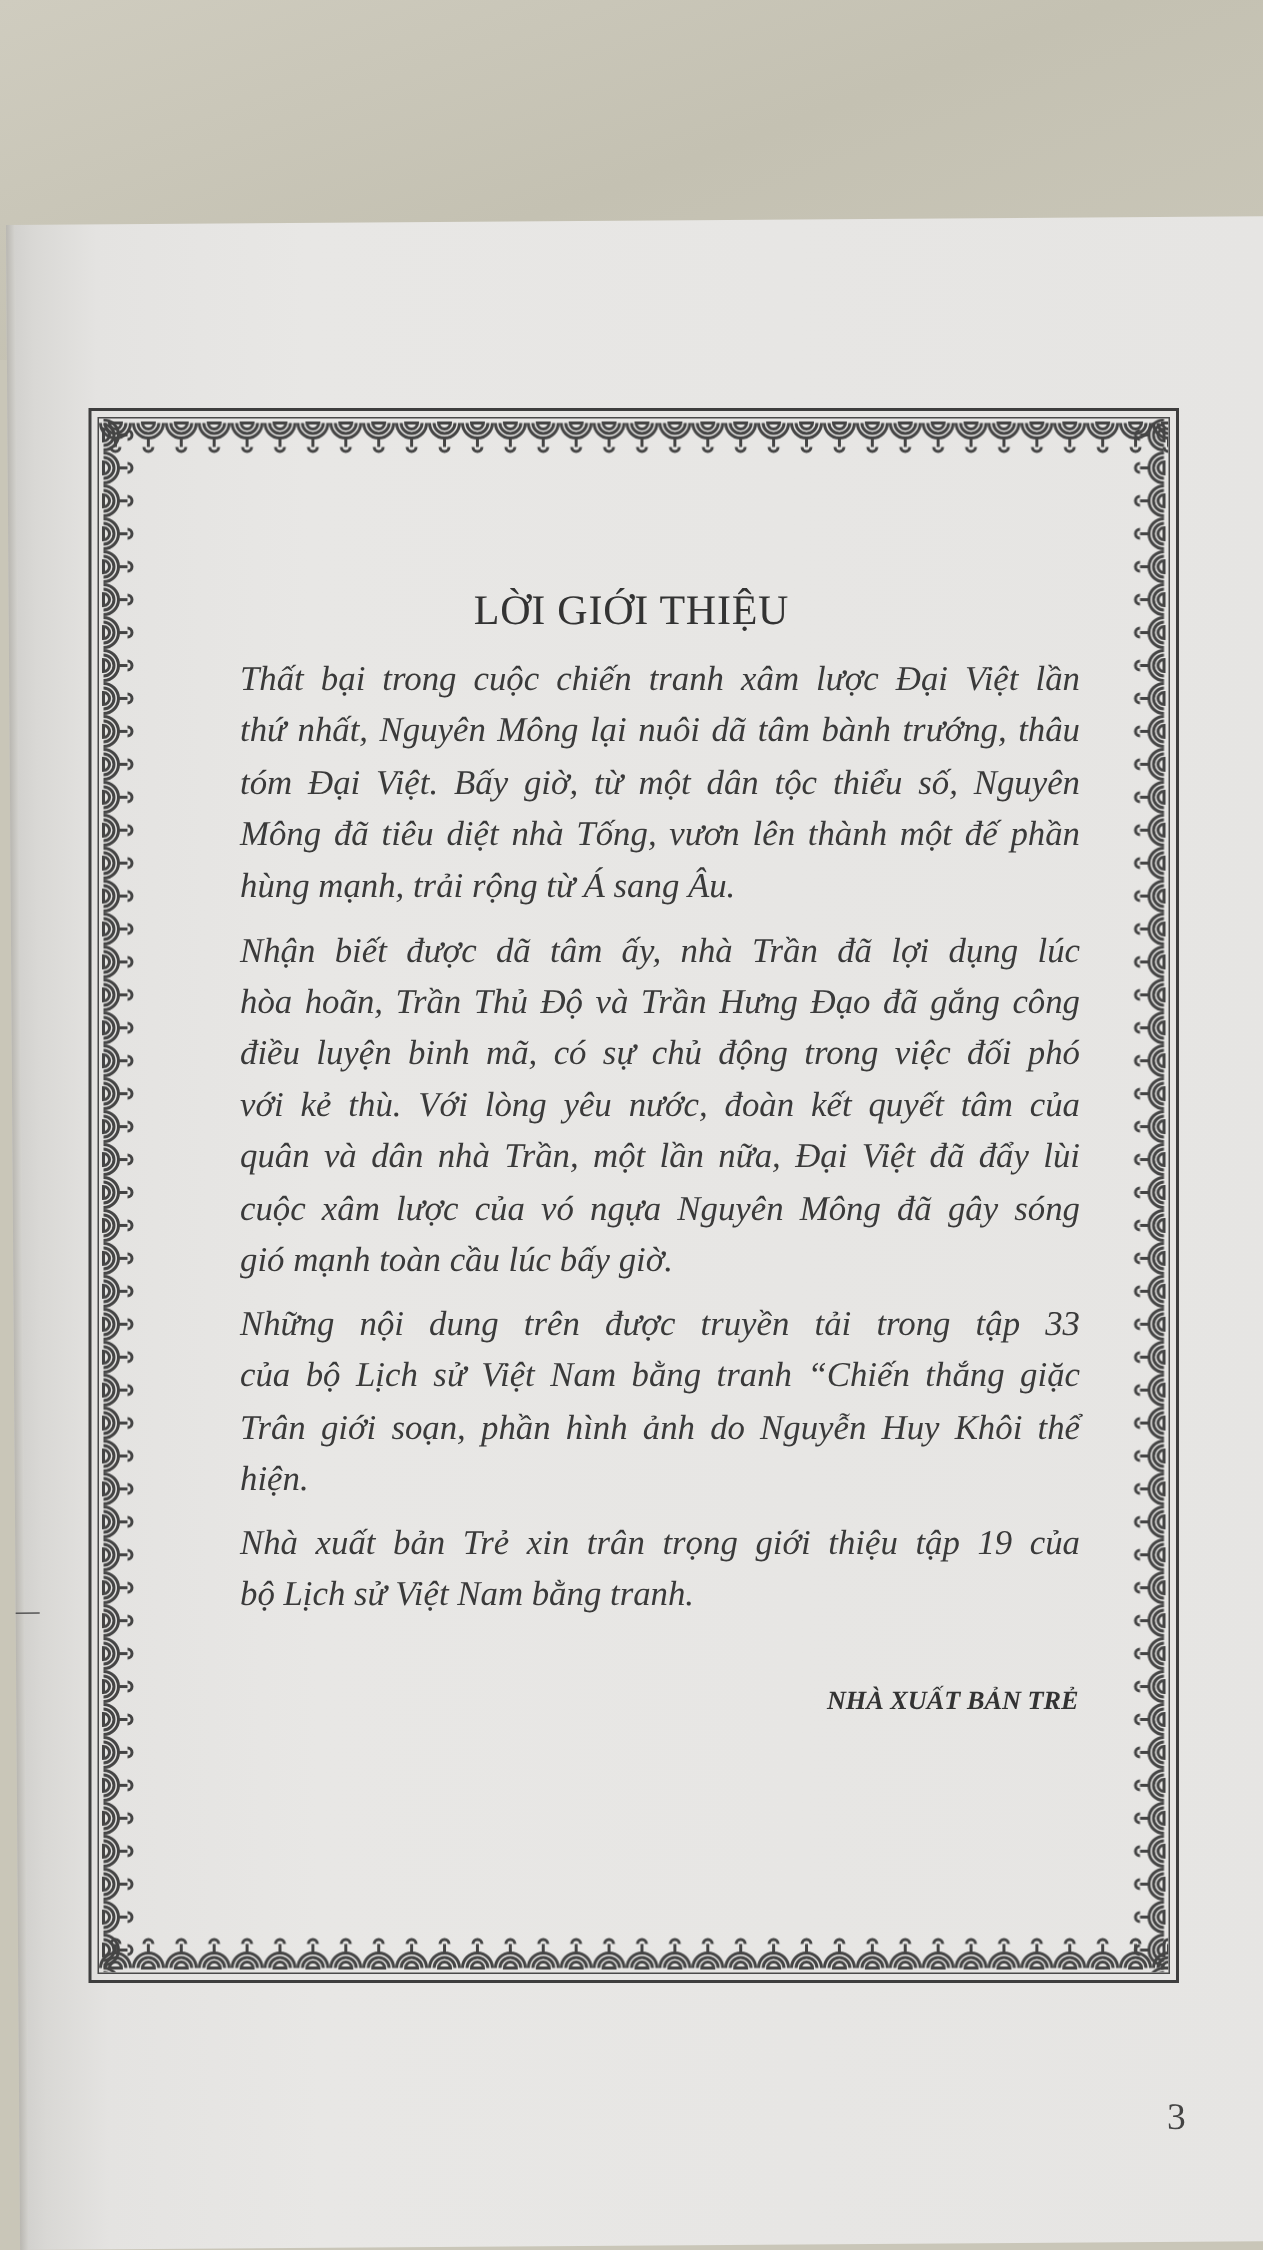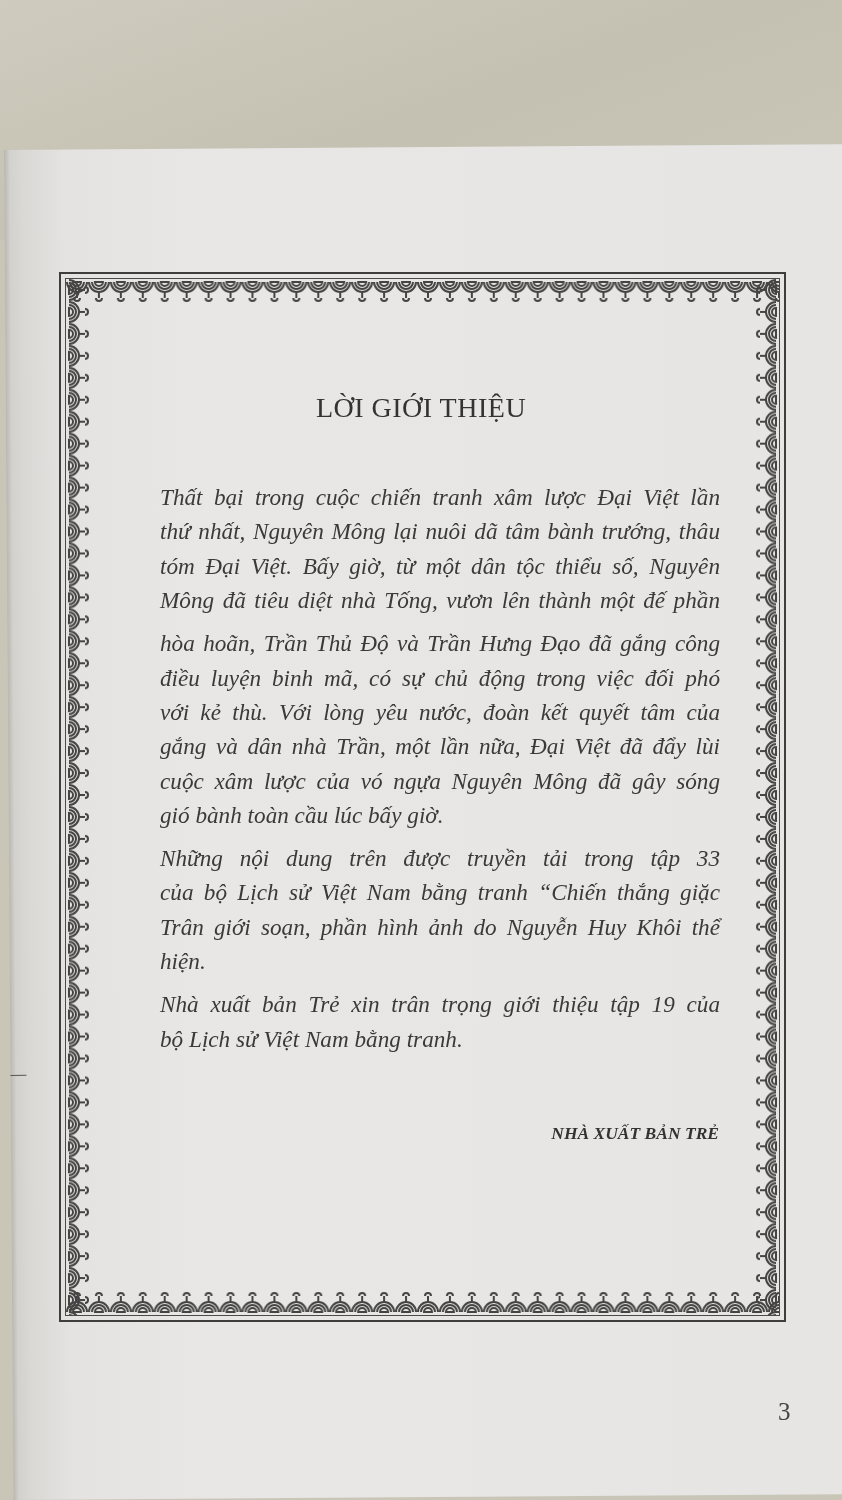--- a/index.html
+++ b/index.html
@@ -45,7 +45,7 @@
     letter-spacing:0.5px;
   }
   .body-text {
-    position:absolute; left:135px; width:585px; top:480px;
+    position:absolute; left:135px; width:585px; top:436px;
     font-style:italic; font-size:23.2px; line-height:34.4px; color:#3a3a3a;
     text-align:justify;
   }

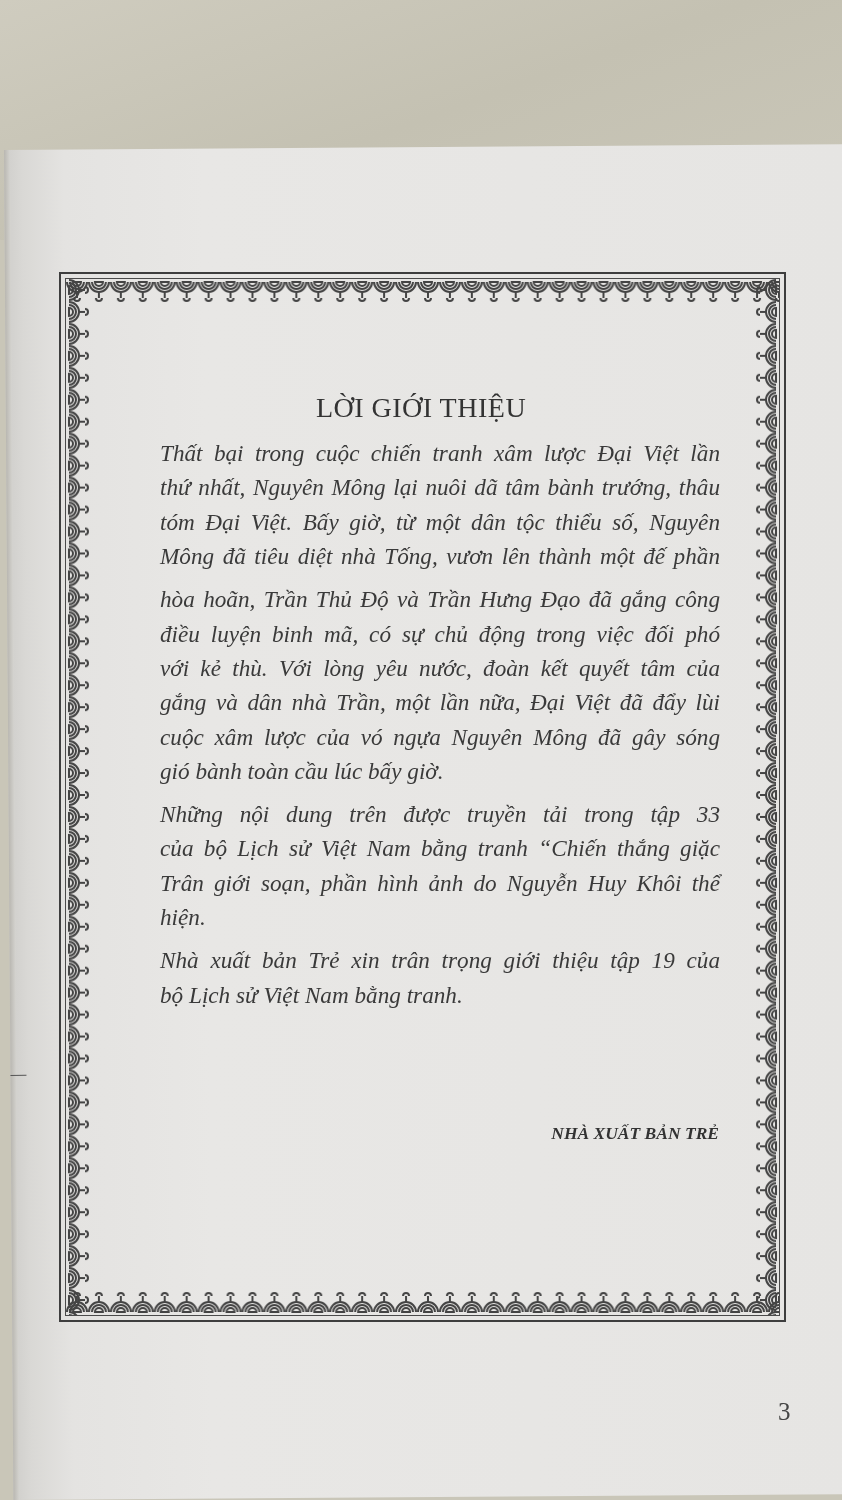--- a/index.html
+++ b/index.html
@@ -143,6 +143,7 @@
     <span class="line">thứ nhất, Nguyên Mông lại nuôi dã tâm bành trướng, thâu</span>
     <span class="line">tóm Đại Việt. Bấy giờ, từ một dân tộc thiểu số, Nguyên</span>
     <span class="line">Mông đã tiêu diệt nhà Tống, vươn lên thành một đế phần</span>
+    <span class="line last">hùng mạnh, trải rộng từ Á sang Âu.</span>
   </p>
   <p class="para">
     <span class="line">hòa hoãn, Trần Thủ Độ và Trần Hưng Đạo đã gắng công</span>

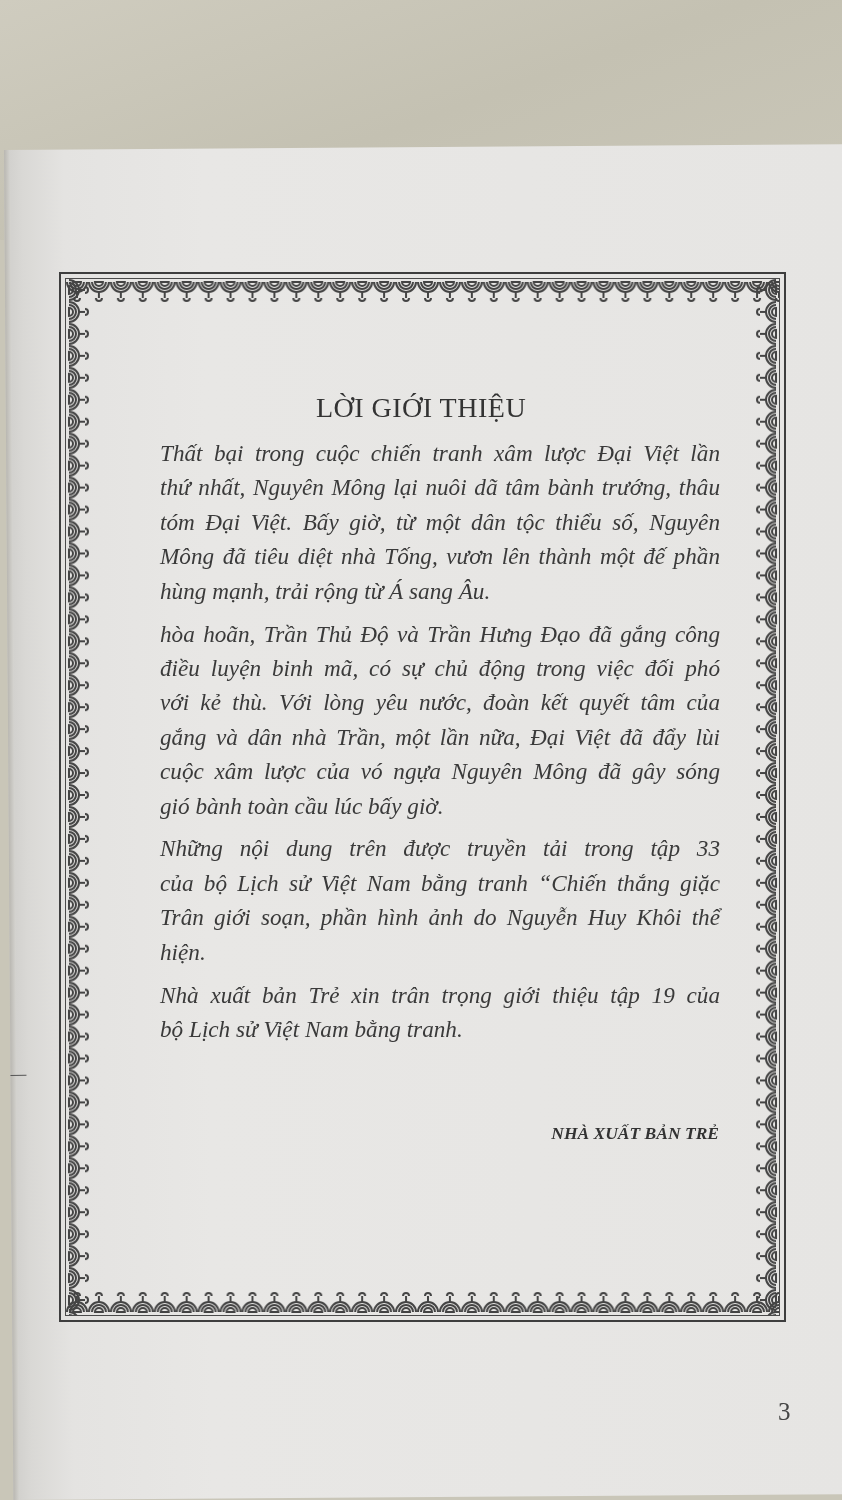--- a/index.html
+++ b/index.html
@@ -146,6 +146,7 @@
     <span class="line last">hùng mạnh, trải rộng từ Á sang Âu.</span>
   </p>
   <p class="para">
+    <span class="line">Nhận biết được dã tâm ấy, nhà Trần đã lợi dụng lúc</span>
     <span class="line">hòa hoãn, Trần Thủ Độ và Trần Hưng Đạo đã gắng công</span>
     <span class="line">điều luyện binh mã, có sự chủ động trong việc đối phó</span>
     <span class="line">với kẻ thù. Với lòng yêu nước, đoàn kết quyết tâm của</span>

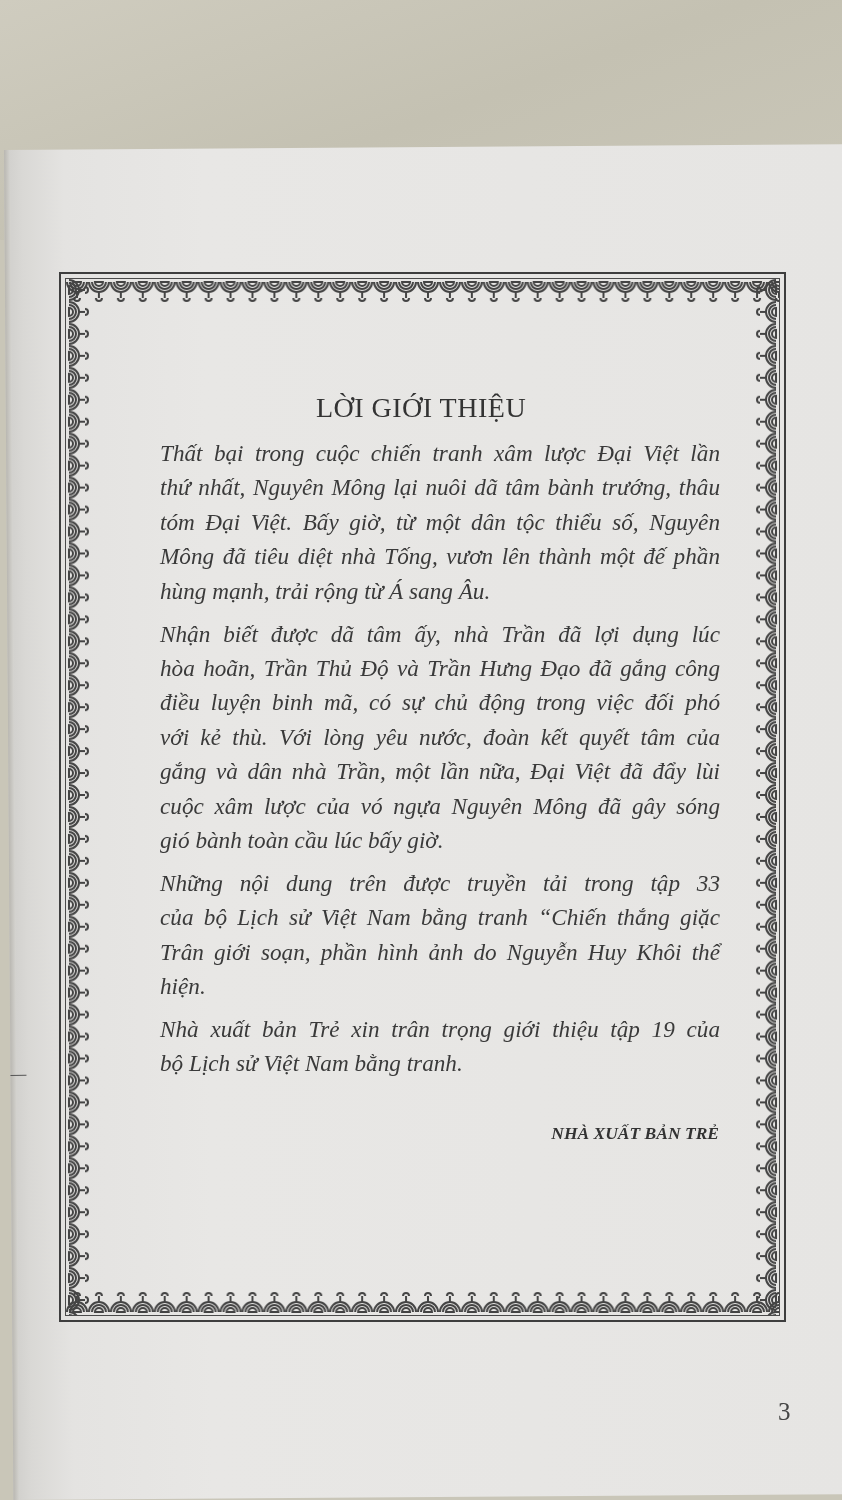--- a/index.html
+++ b/index.html
@@ -150,7 +150,7 @@
     <span class="line">hòa hoãn, Trần Thủ Độ và Trần Hưng Đạo đã gắng công</span>
     <span class="line">điều luyện binh mã, có sự chủ động trong việc đối phó</span>
     <span class="line">với kẻ thù. Với lòng yêu nước, đoàn kết quyết tâm của</span>
-    <span class="line">gắng và dân nhà Trần, một lần nữa, Đại Việt đã đẩy lùi</span>
+    <span class="line">quân và dân nhà Trần, một lần nữa, Đại Việt đã đẩy lùi</span>
     <span class="line">cuộc xâm lược của vó ngựa Nguyên Mông đã gây sóng</span>
     <span class="line last">gió bành toàn cầu lúc bấy giờ.</span>
   </p>

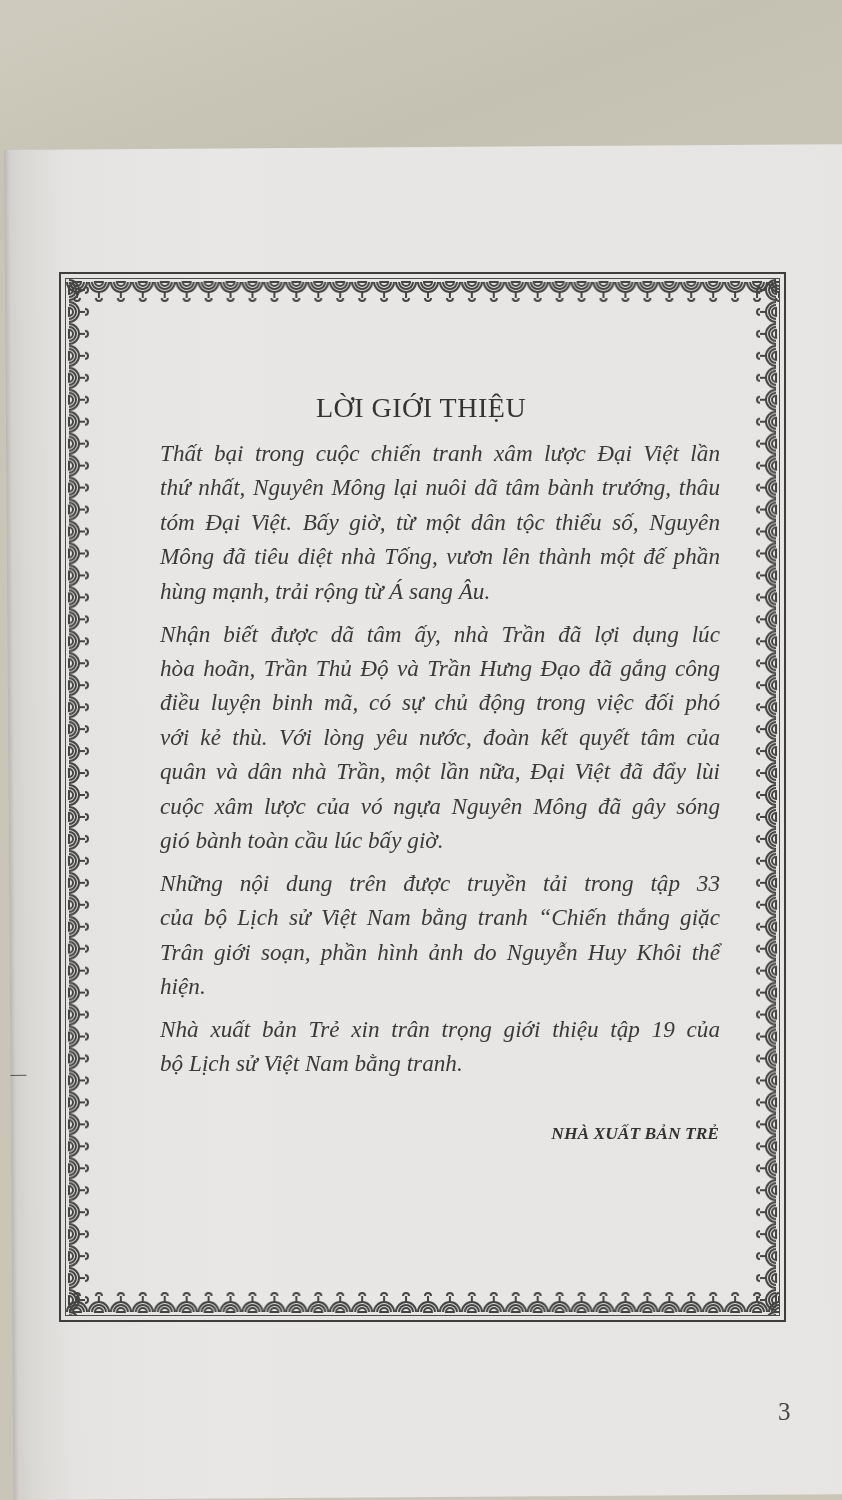--- a/index.html
+++ b/index.html
@@ -152,7 +152,7 @@
     <span class="line">với kẻ thù. Với lòng yêu nước, đoàn kết quyết tâm của</span>
     <span class="line">quân và dân nhà Trần, một lần nữa, Đại Việt đã đẩy lùi</span>
     <span class="line">cuộc xâm lược của vó ngựa Nguyên Mông đã gây sóng</span>
-    <span class="line last">gió bành toàn cầu lúc bấy giờ.</span>
+    <span class="line last">gió mạnh toàn cầu lúc bấy giờ.</span>
   </p>
   <p class="para">
     <span class="line">Những nội dung trên được truyền tải trong tập 33</span>

